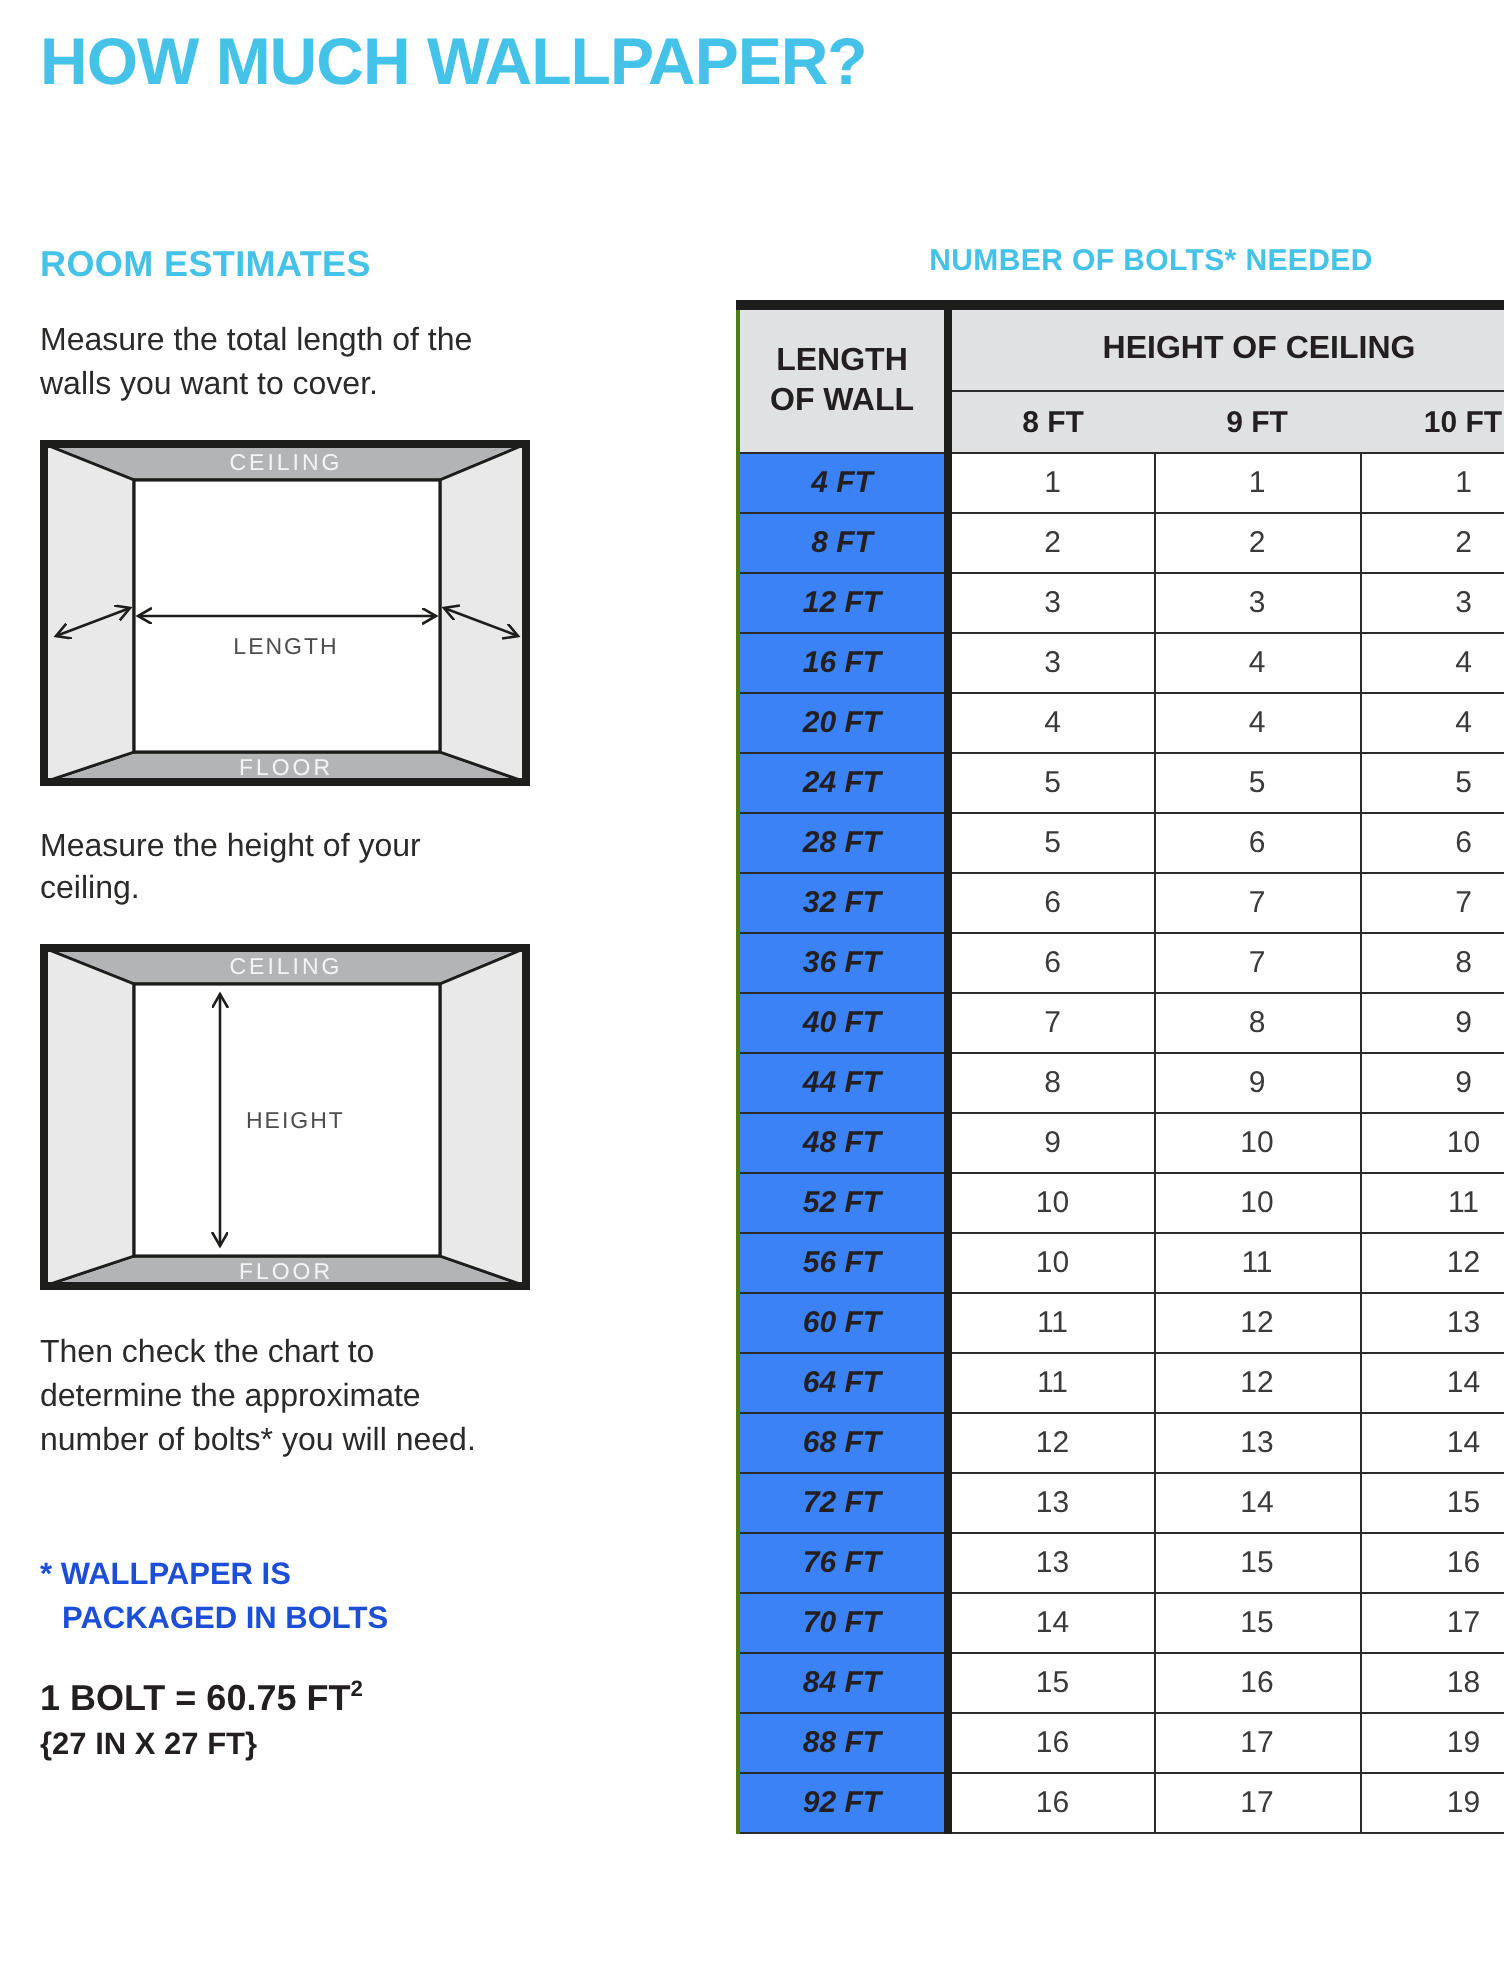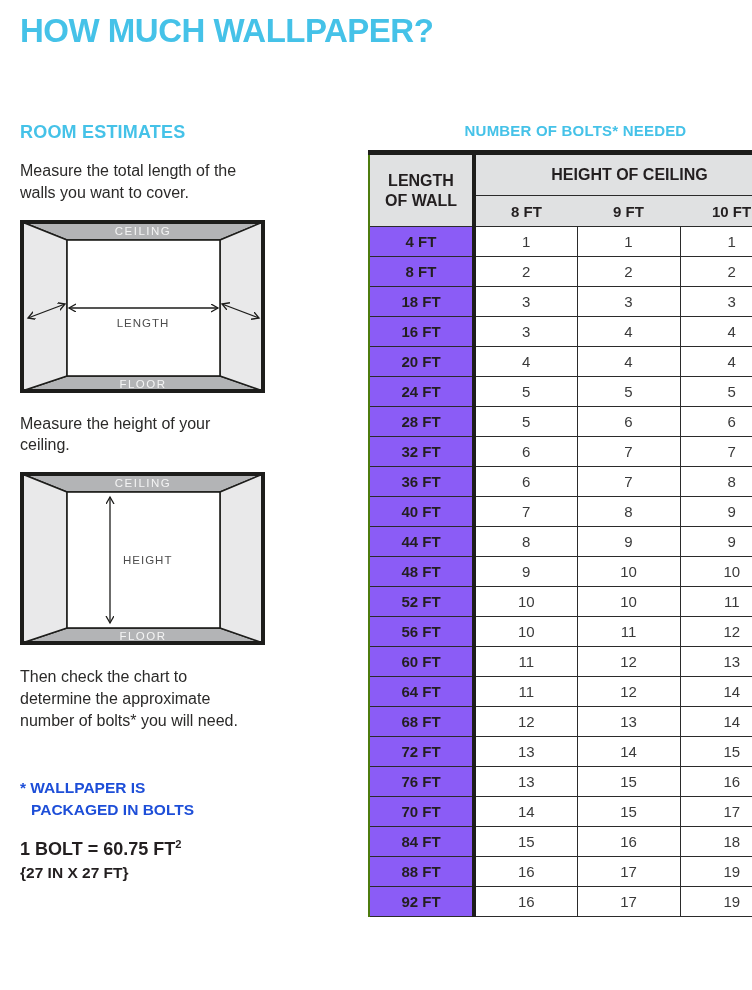--- a/index.html
+++ b/index.html
@@ -78,9 +78,10 @@
     height:31px; border-left:none; border-right:none;
   }
   .bolt-table .wall-cell {
-    background:#8b5cf6; font-size:15px; font-weight:bold; color:#231f20;
+    background:#3b82f6; font-size:15px; font-weight:bold; color:#231f20;
     border-right:4px solid #1d1d1b;
     height:30px;
+    font-style:italic;
   }
   .bolt-table .value-cell {
     background:#ffffff; font-size:15px; color:#3a3a3a;

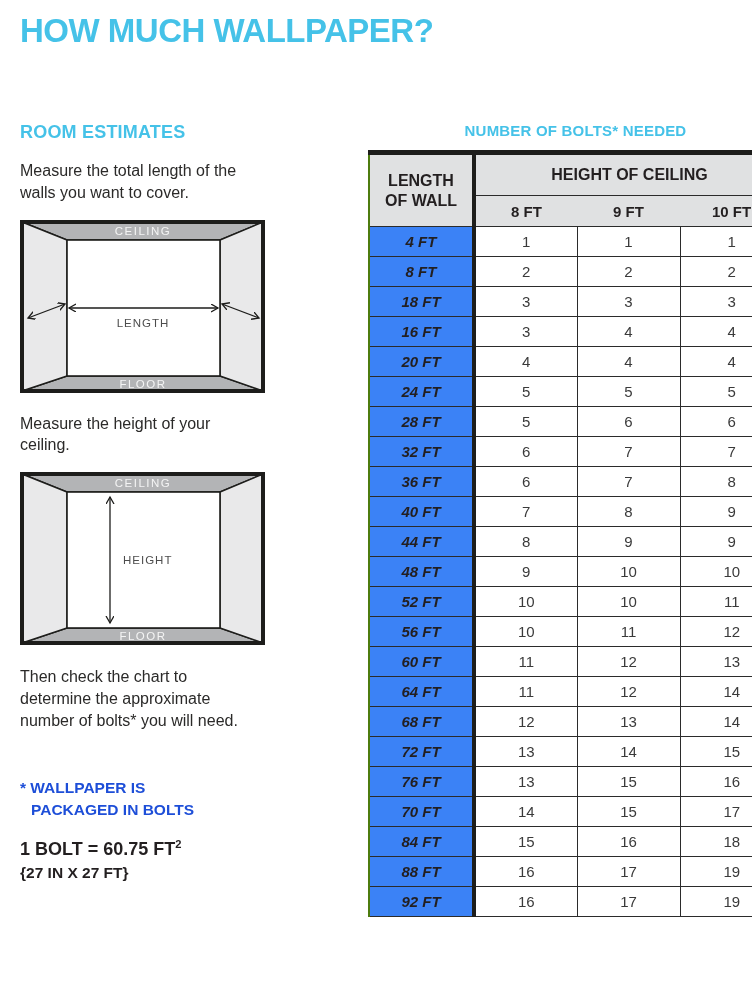--- a/index.html
+++ b/index.html
@@ -188,7 +188,7 @@
             <td class="value-cell">2</td>
           </tr>
           <tr>
-            <th class="wall-cell">18 FT</th>
+            <th class="wall-cell">12 FT</th>
             <td class="value-cell">3</td>
             <td class="value-cell">3</td>
             <td class="value-cell">3</td>

